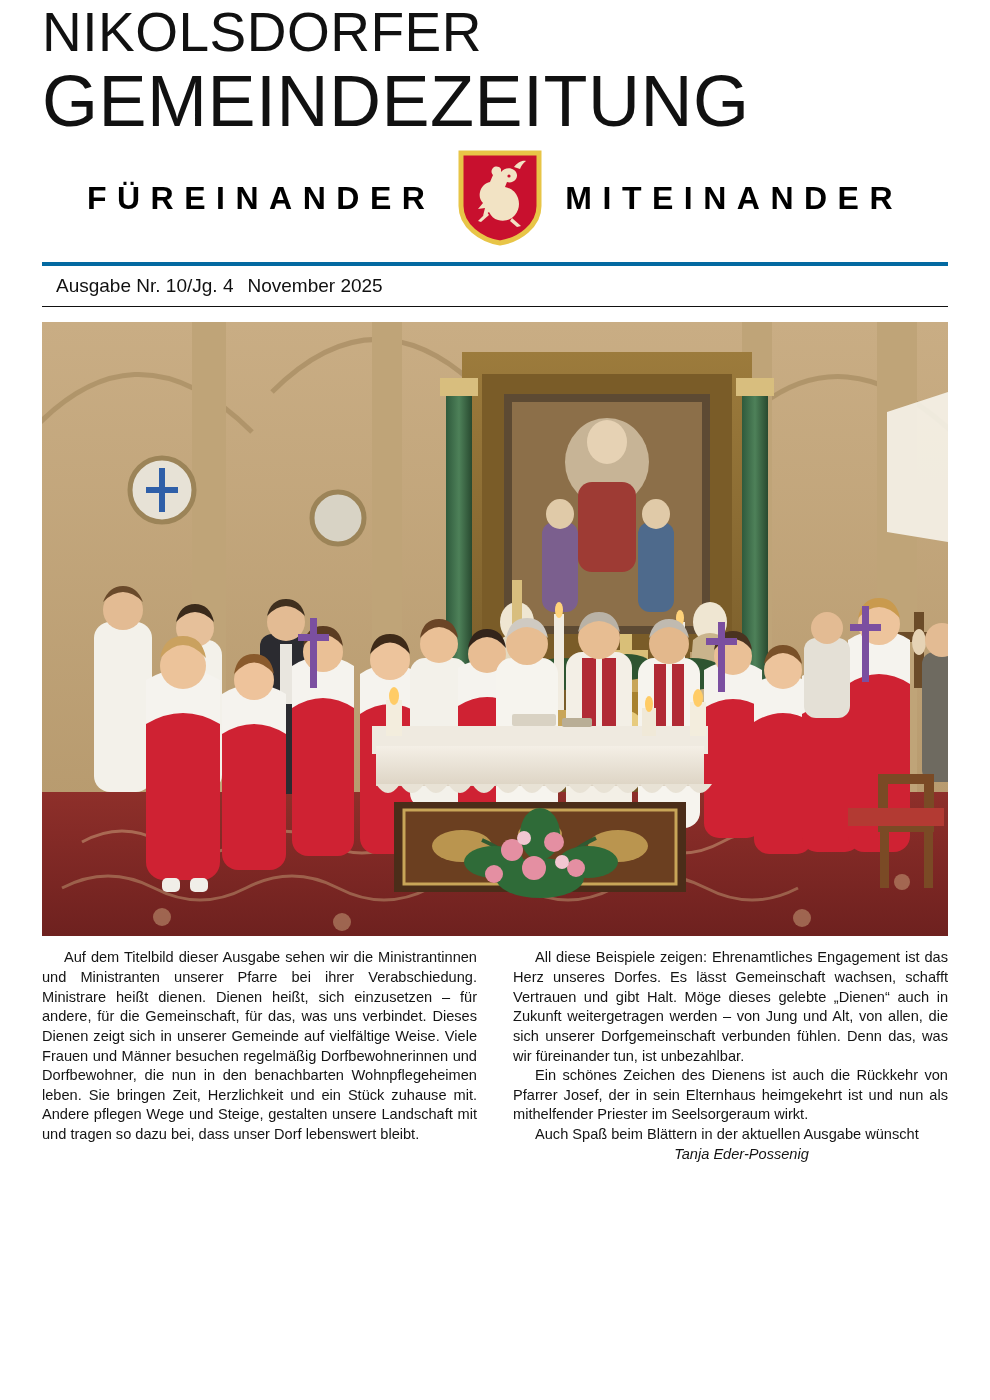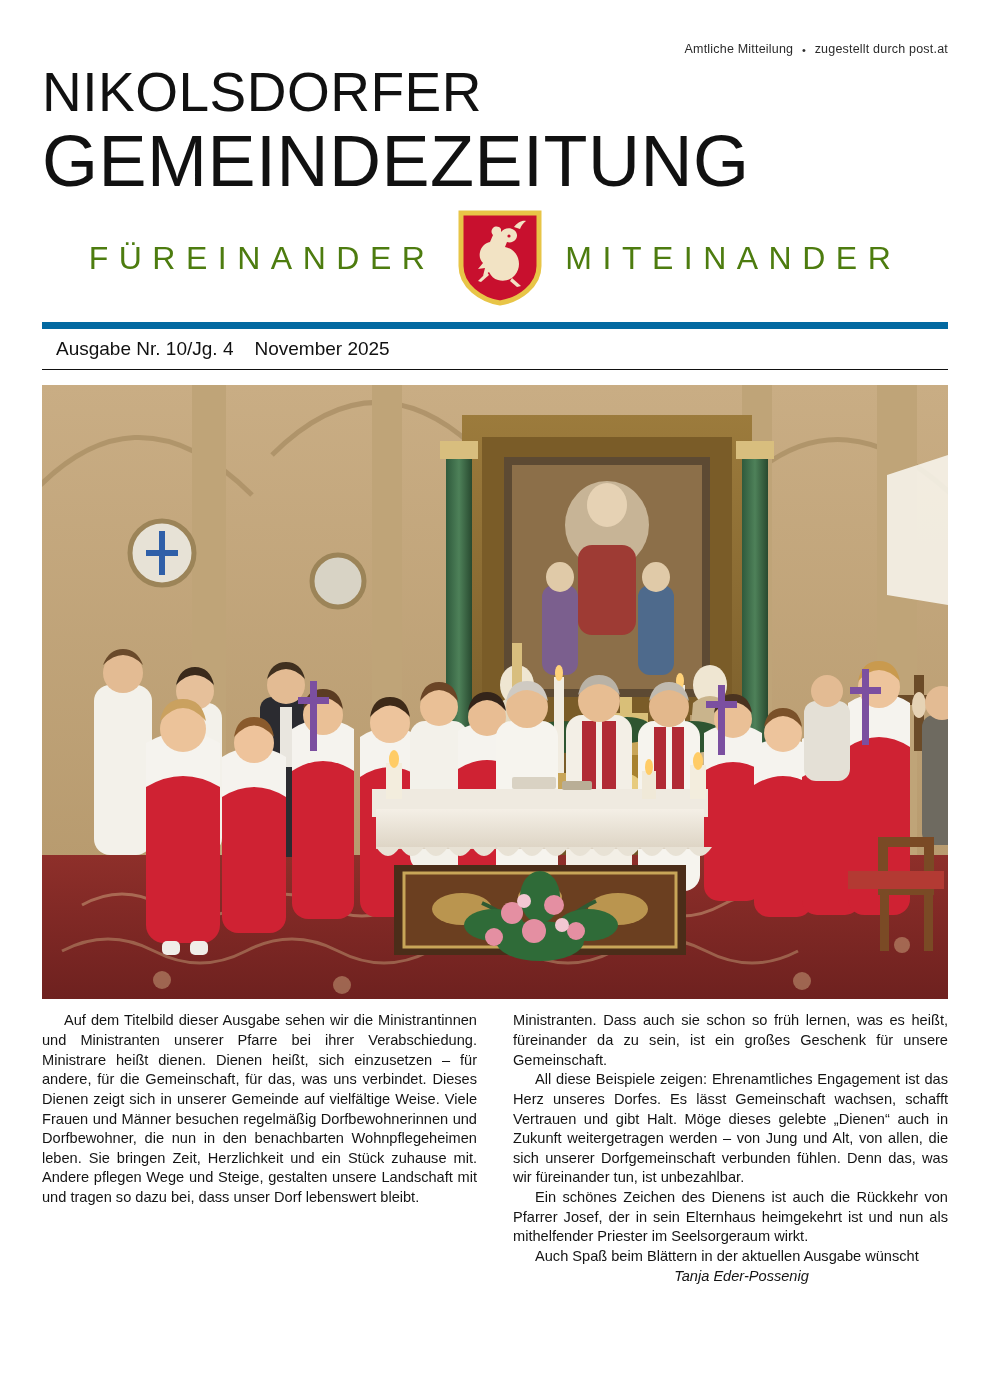--- a/index.html
+++ b/index.html
@@ -139,11 +139,6 @@
 
 <div class="page">
 
-  <div class="postal-line">
-    <span>Amtliche Mitteilung</span>
-    <span class="dot">•</span>
-    <span>zugestellt durch post.at</span>
-  </div>
 
   <div class="masthead">
     <h1 class="line1">NIKOLSDORFER</h1>

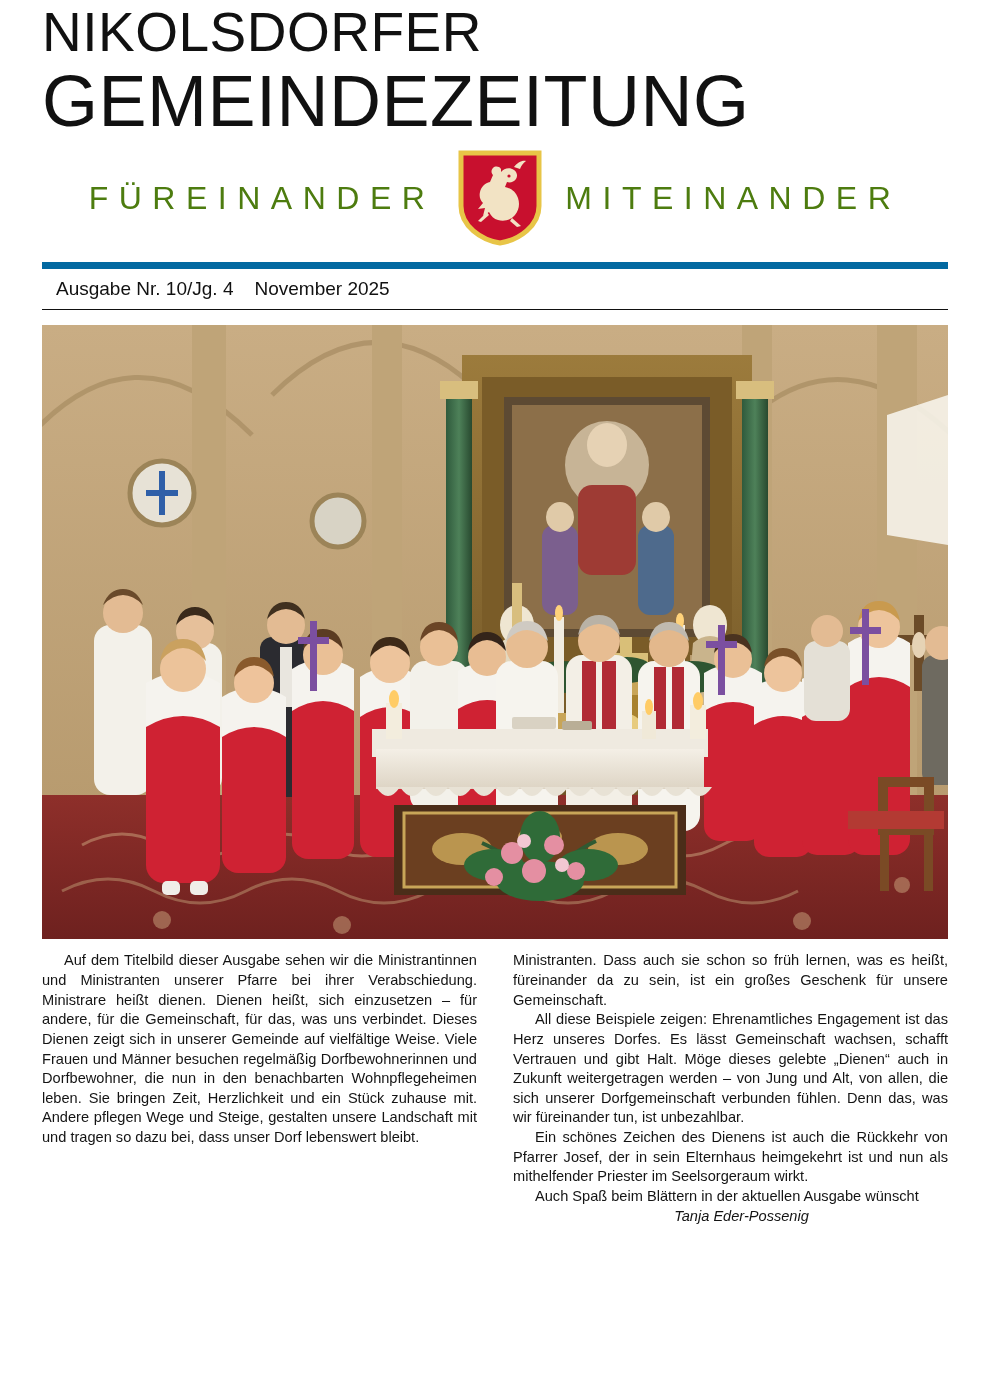--- a/index.html
+++ b/index.html
@@ -68,9 +68,9 @@
   }
   .slogan {
     font-size: 32px;
-    font-weight: 400;
+    font-weight: 700;
     letter-spacing: 10.5px;
-    color: #4d7c0f;
+    color: #000000;
     white-space: nowrap;
   }
   .slogan.left { text-align: right; }

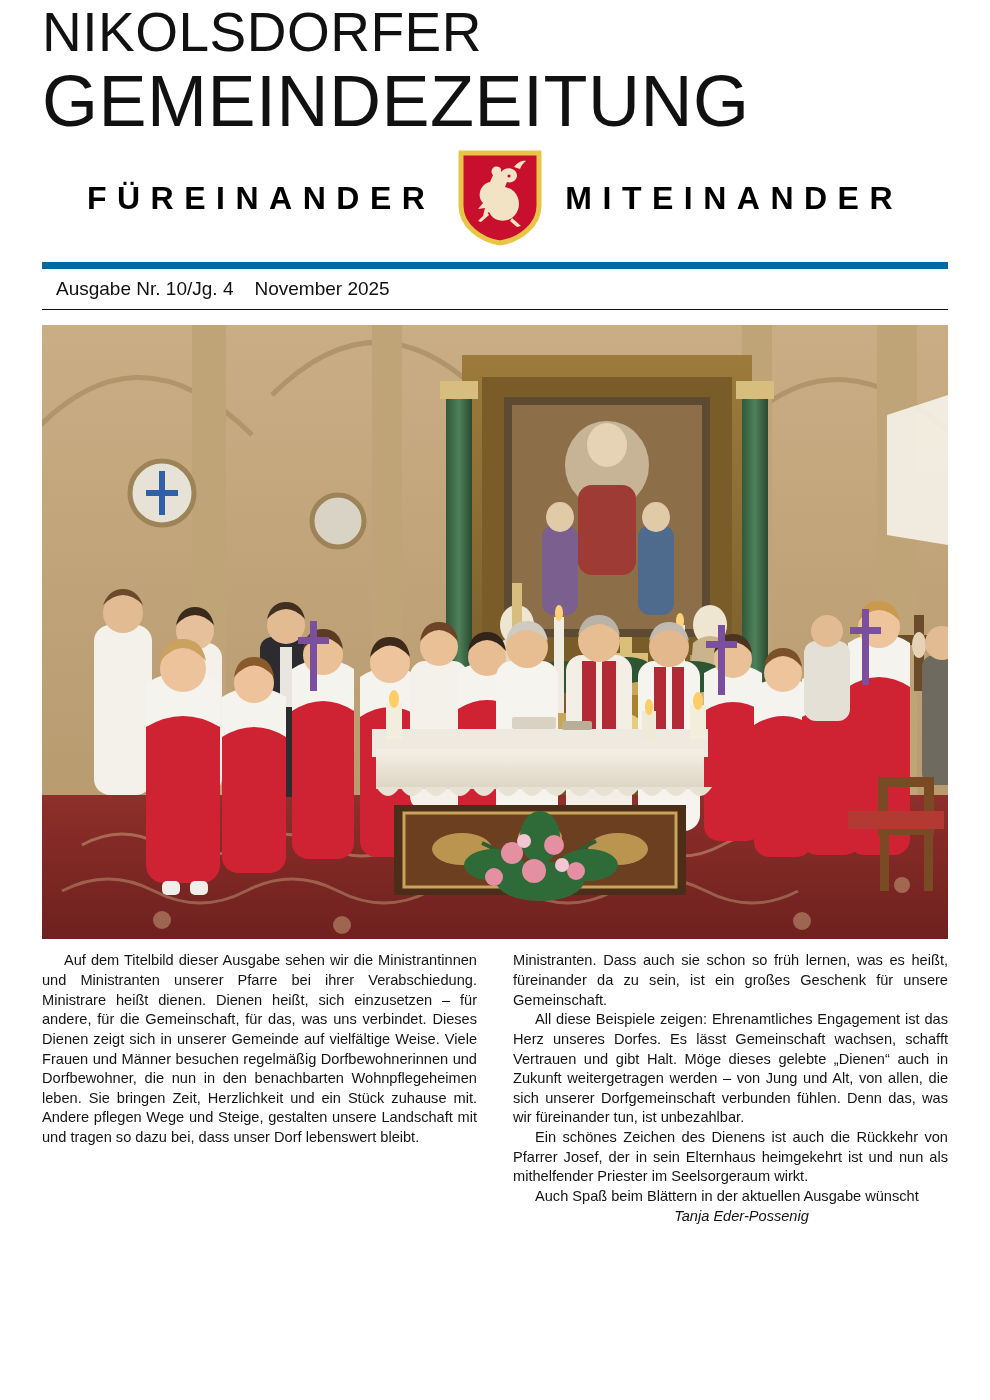--- a/index.html
+++ b/index.html
@@ -86,7 +86,7 @@
   
   .issue-bar {
     margin-top: 16px;
-    border-top: 7px solid #0369a1;
+    border-top: 4px solid #0369a1;
     border-bottom: 1px solid #111;
     height: 40px;
     display: flex;

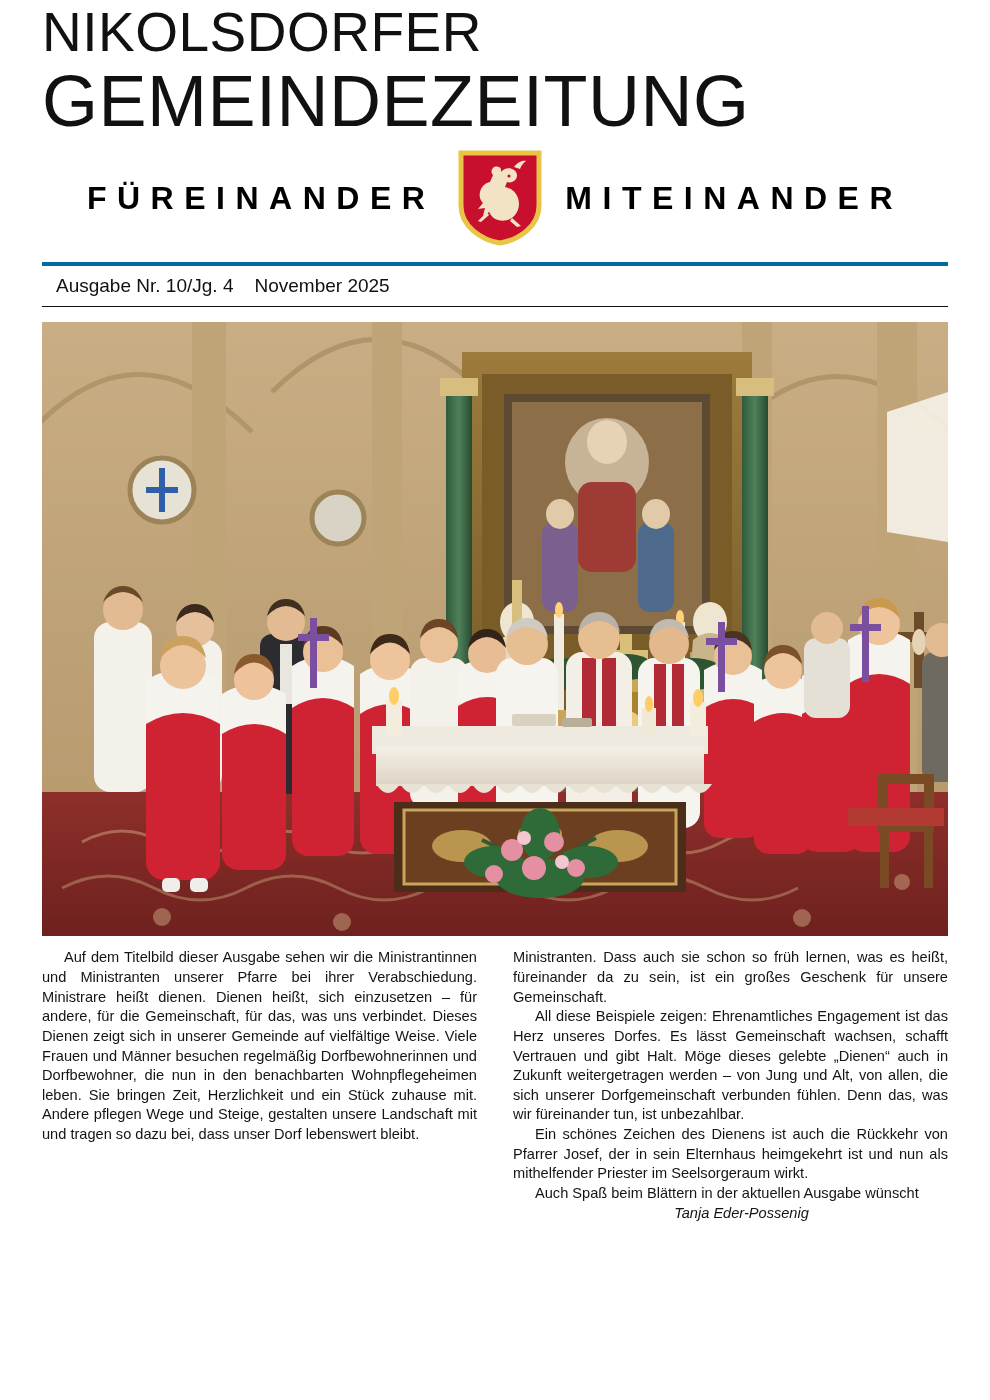--- a/index.html
+++ b/index.html
@@ -95,7 +95,7 @@
     color: #111;
   }
   .issue-bar .issue-no { margin-left: 14px; }
-  .issue-bar .issue-date { margin-left: 21px; }
+  .issue-bar .issue-date { margin-left: 14px; }
   .issue-bar .issue-sub { margin-left: auto; margin-right: 6px; }
 
   

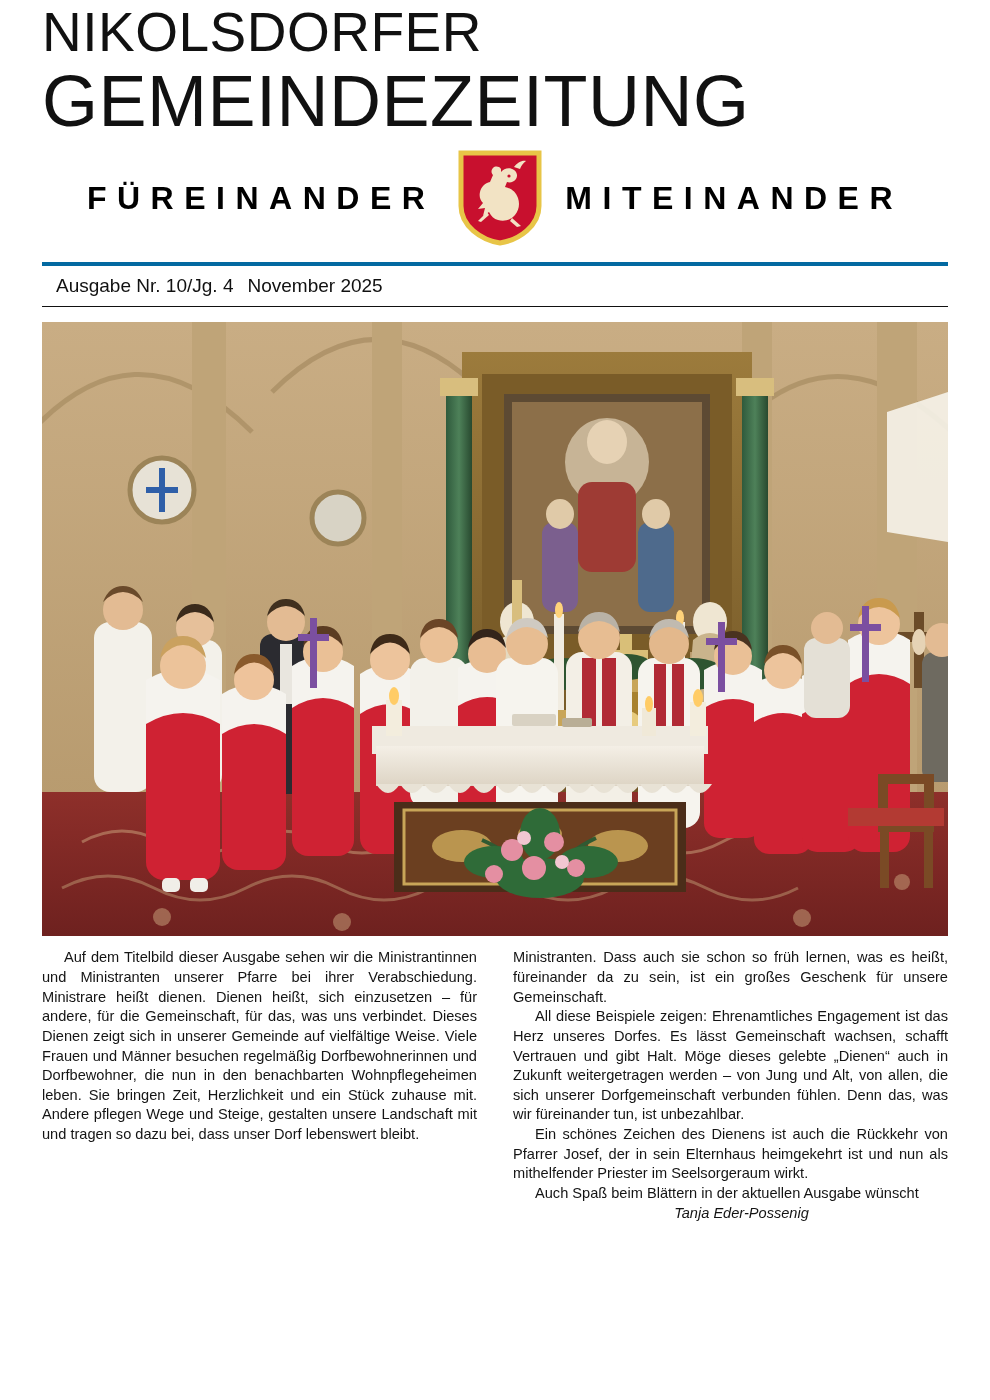--- a/index.html
+++ b/index.html
@@ -502,7 +502,6 @@
       <p>Auf dem Titelbild dieser Ausgabe sehen wir die Ministrantinnen und Ministranten unserer Pfarre bei ihrer Verabschiedung. Ministrare heißt dienen. Dienen heißt, sich einzusetzen – für andere, für die Gemeinschaft, für das, was uns verbindet. Dieses Dienen zeigt sich in unserer Gemeinde auf vielfältige Weise. Viele Frauen und Männer besuchen regelmäßig Dorfbewohnerinnen und Dorfbewohner, die nun in den benachbarten Wohnpflegeheimen leben. Sie bringen Zeit, Herzlichkeit und ein Stück zuhause mit. Andere pflegen Wege und Steige, gestalten unsere Landschaft mit und tragen so dazu bei, dass unser Dorf lebenswert bleibt.</p>
     </div>
     <div class="col">
-      <p class="noindent">Ministranten. Dass auch sie schon so früh lernen, was es heißt, füreinander da zu sein, ist ein großes Geschenk für unsere Gemeinschaft.</p>
       <p>All diese Beispiele zeigen: Ehrenamtliches Engagement ist das Herz unseres Dorfes. Es lässt Gemeinschaft wachsen, schafft Vertrauen und gibt Halt. Möge dieses gelebte „Dienen“ auch in Zukunft weitergetragen werden – von Jung und Alt, von allen, die sich unserer Dorfgemeinschaft verbunden fühlen. Denn das, was wir füreinander tun, ist unbezahlbar.</p>
       <p>Ein schönes Zeichen des Dienens ist auch die Rückkehr von Pfarrer Josef, der in sein Elternhaus heimgekehrt ist und nun als mithelfender Priester im Seelsorgeraum wirkt.</p>
       <p>Auch Spaß beim Blättern in der aktuellen Ausgabe wünscht</p>

